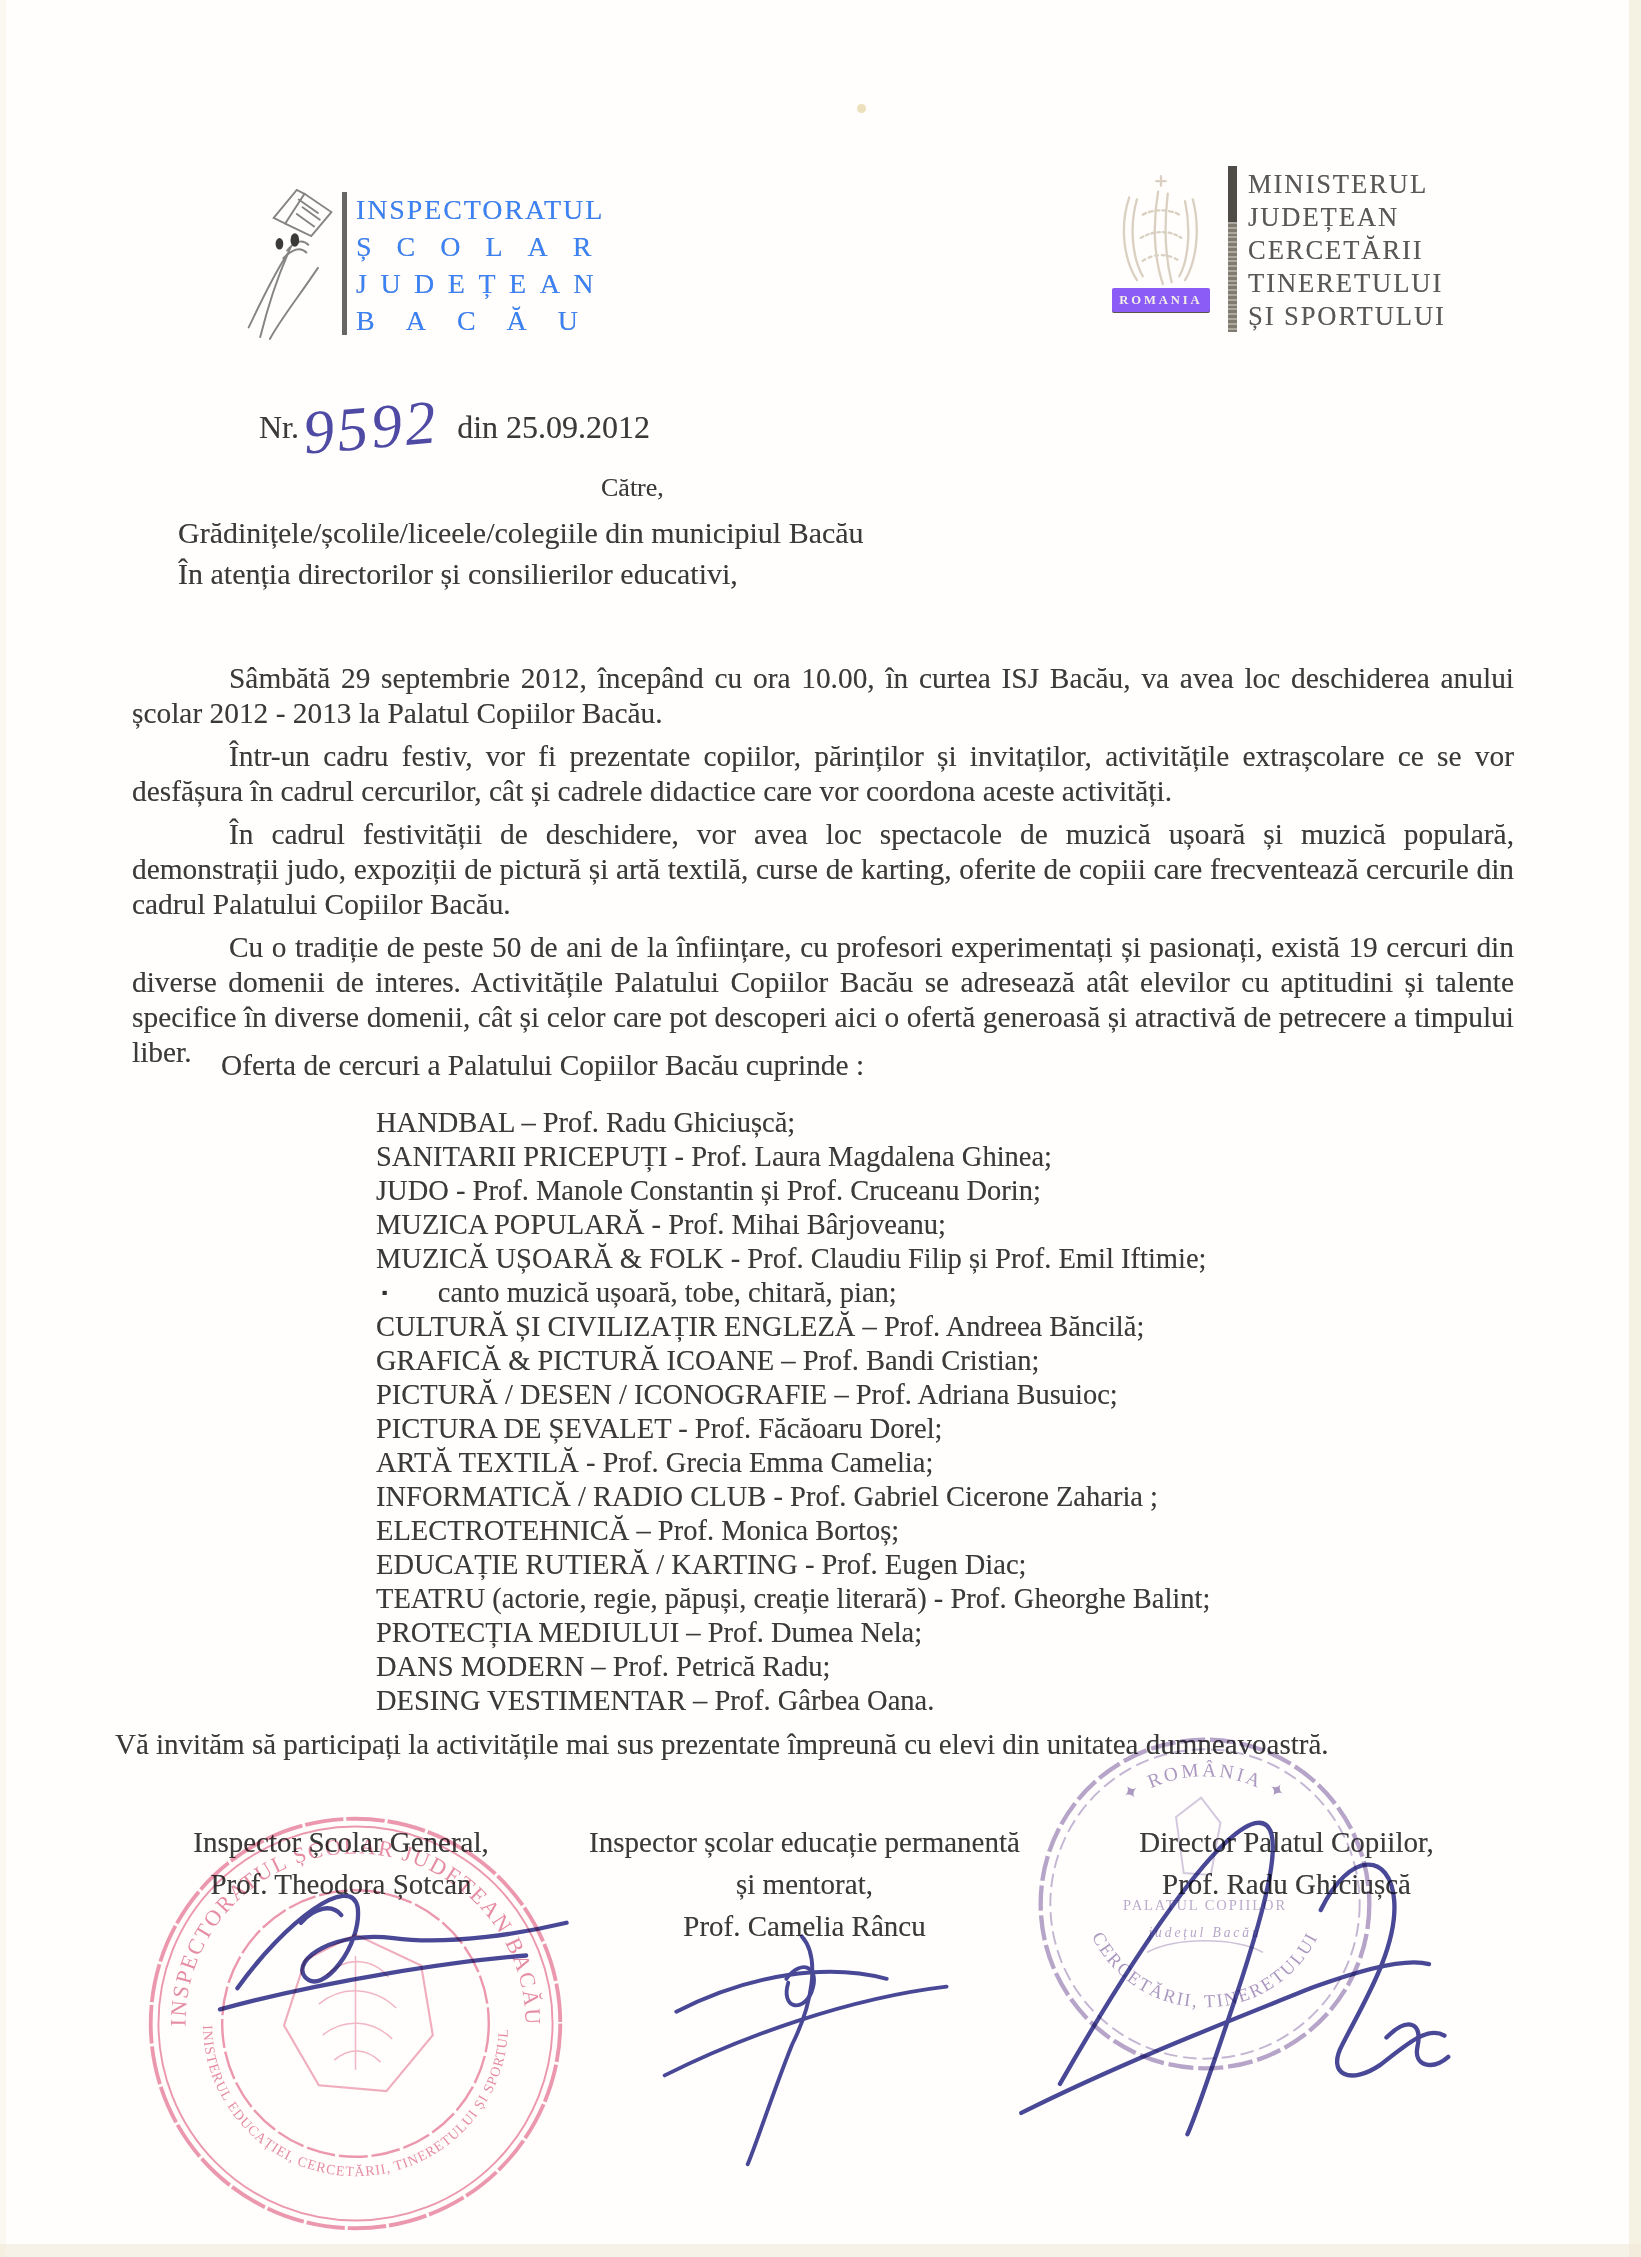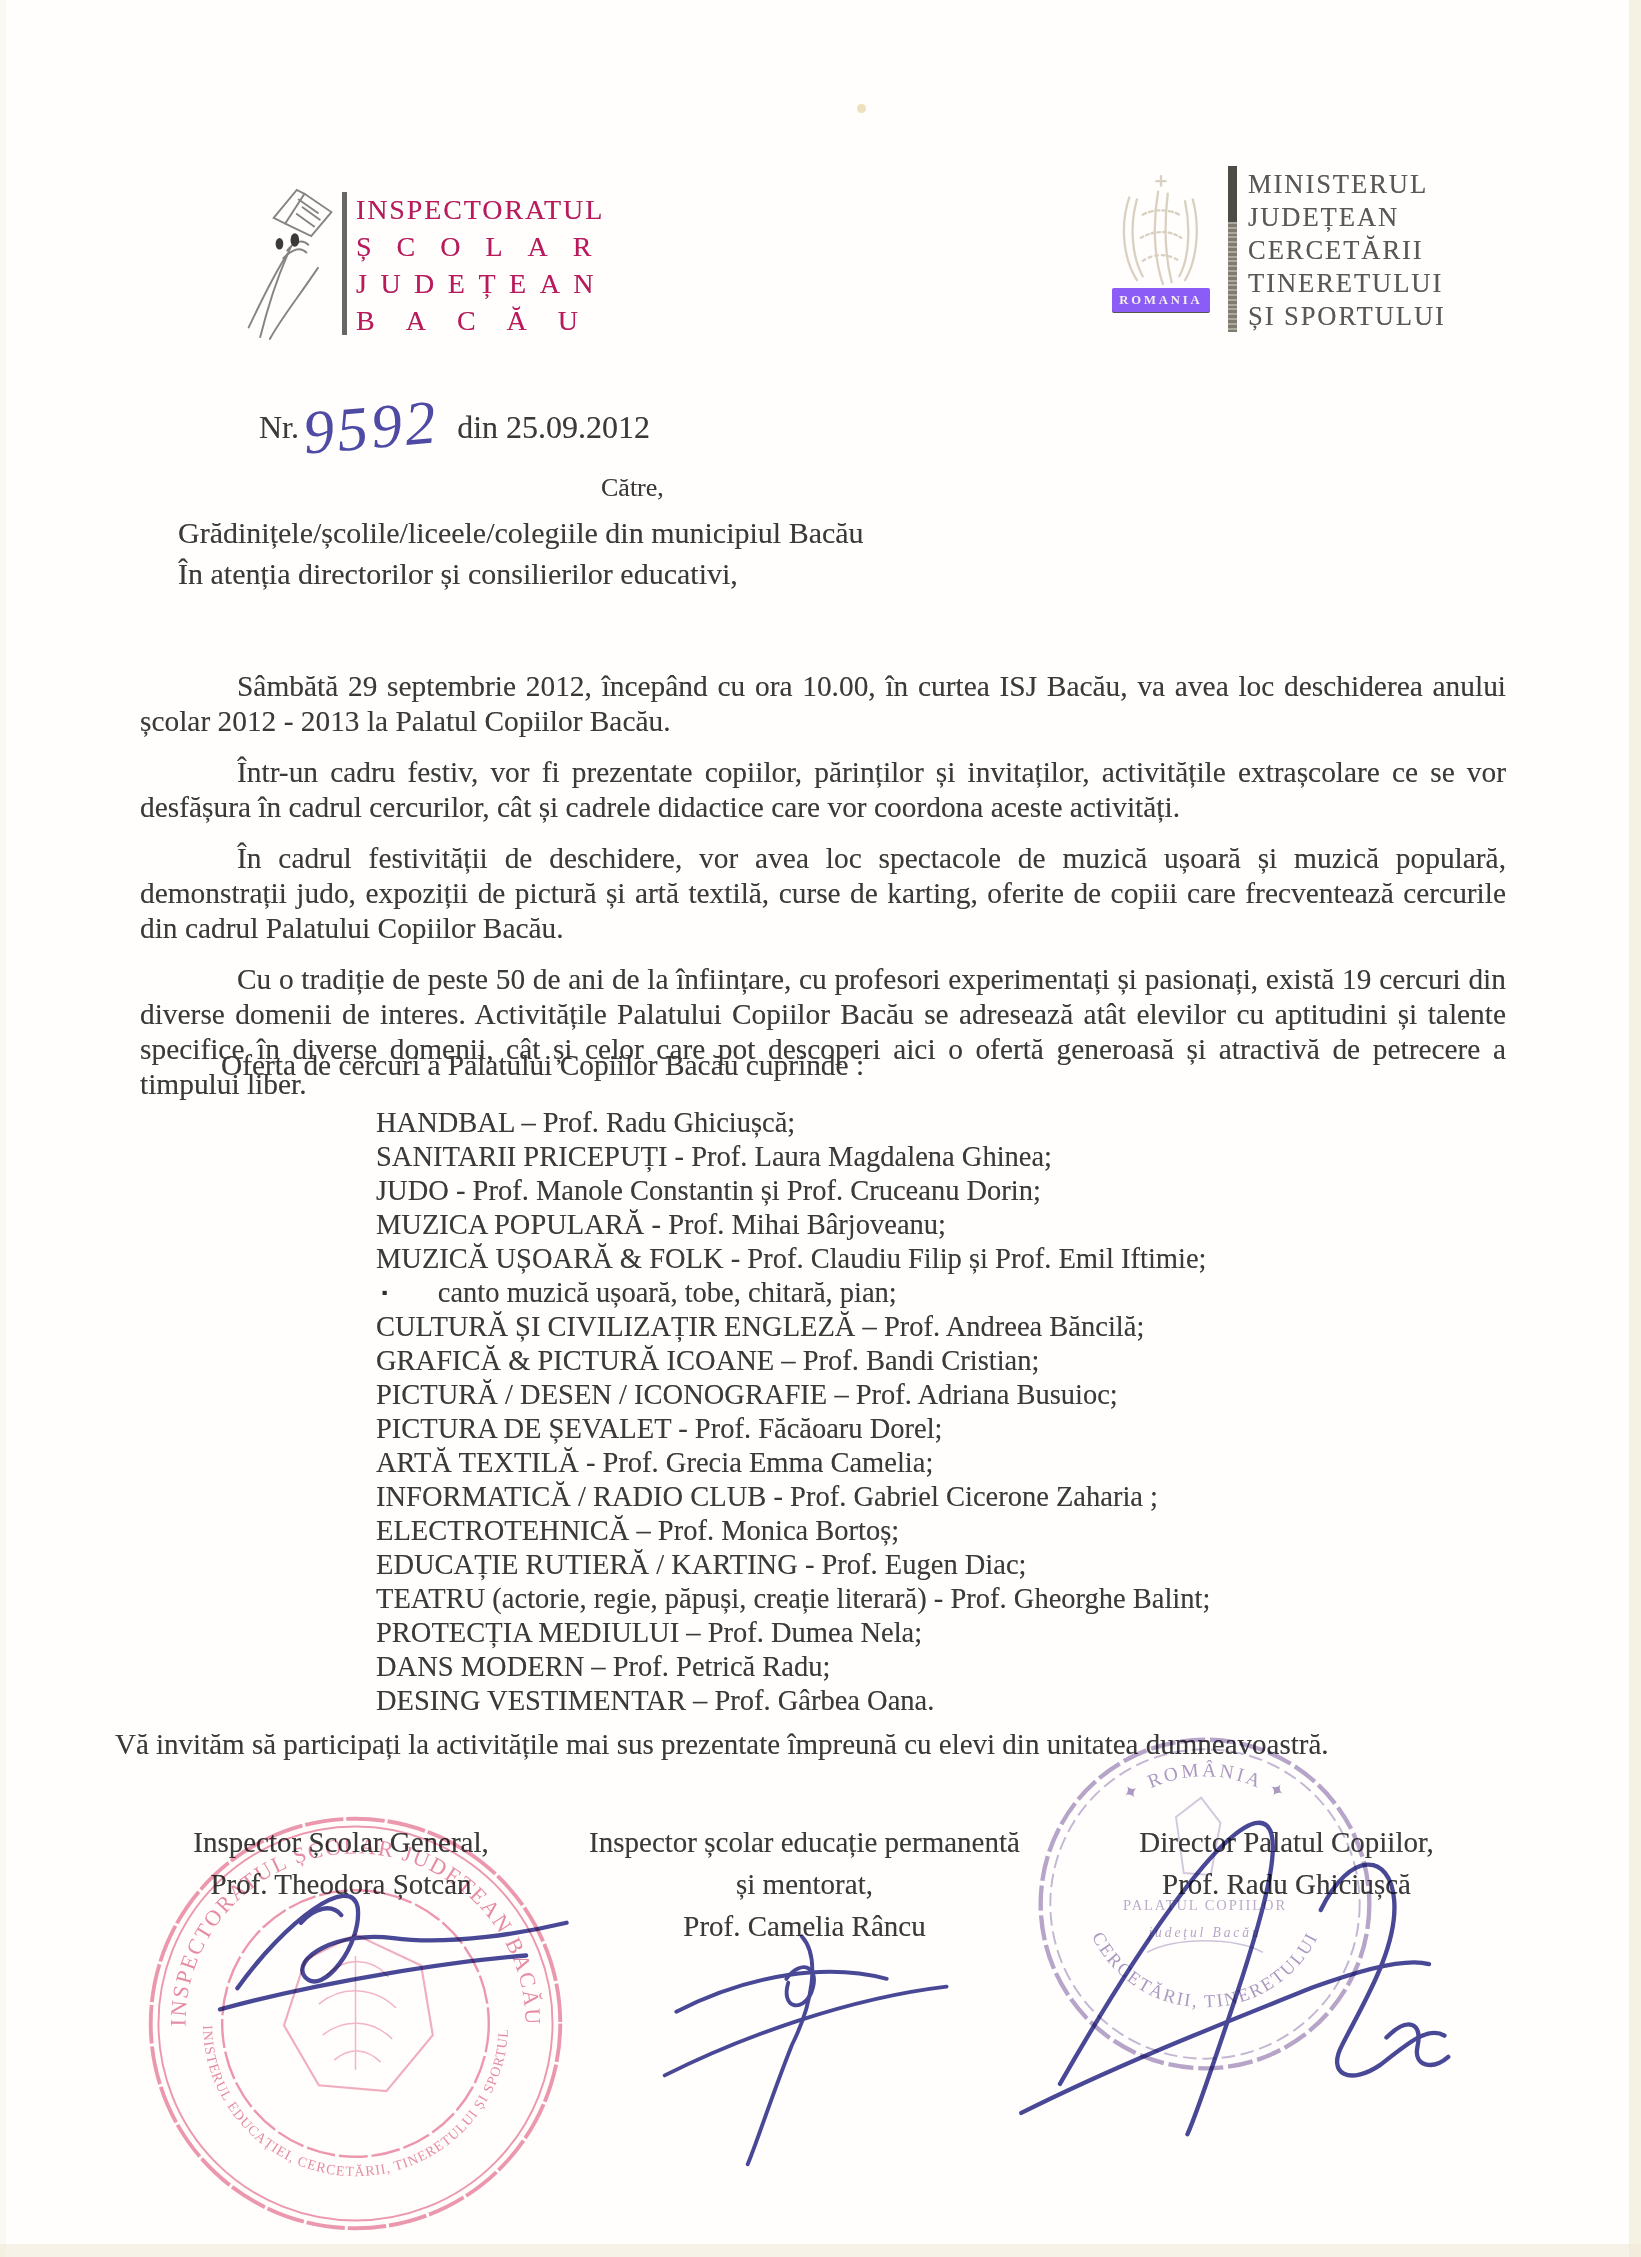--- a/index.html
+++ b/index.html
@@ -20,7 +20,7 @@
   .isj-logo{position:absolute; left:241px; top:177px; width:396px; height:176px;}
   .isj-sketch{position:absolute; left:0; top:5.8px;}
   .isj-bar{position:absolute; left:101px; top:15.4px; width:4.8px; height:143px; background:#4c4c4c; opacity:.85;}
-  .isj-text{position:absolute; left:115px; top:13.5px; width:268px; font-size:28px; color:#be185d; line-height:37px; white-space:nowrap;}
+  .isj-text{position:absolute; left:115px; top:13.5px; width:268px; font-size:28px; color:#3b82f6; line-height:37px; white-space:nowrap;}
   .isj-text .l1{letter-spacing:1.9px;}
   .isj-text .l2{letter-spacing:25px;}
   .isj-text .l3{letter-spacing:13.5px;}

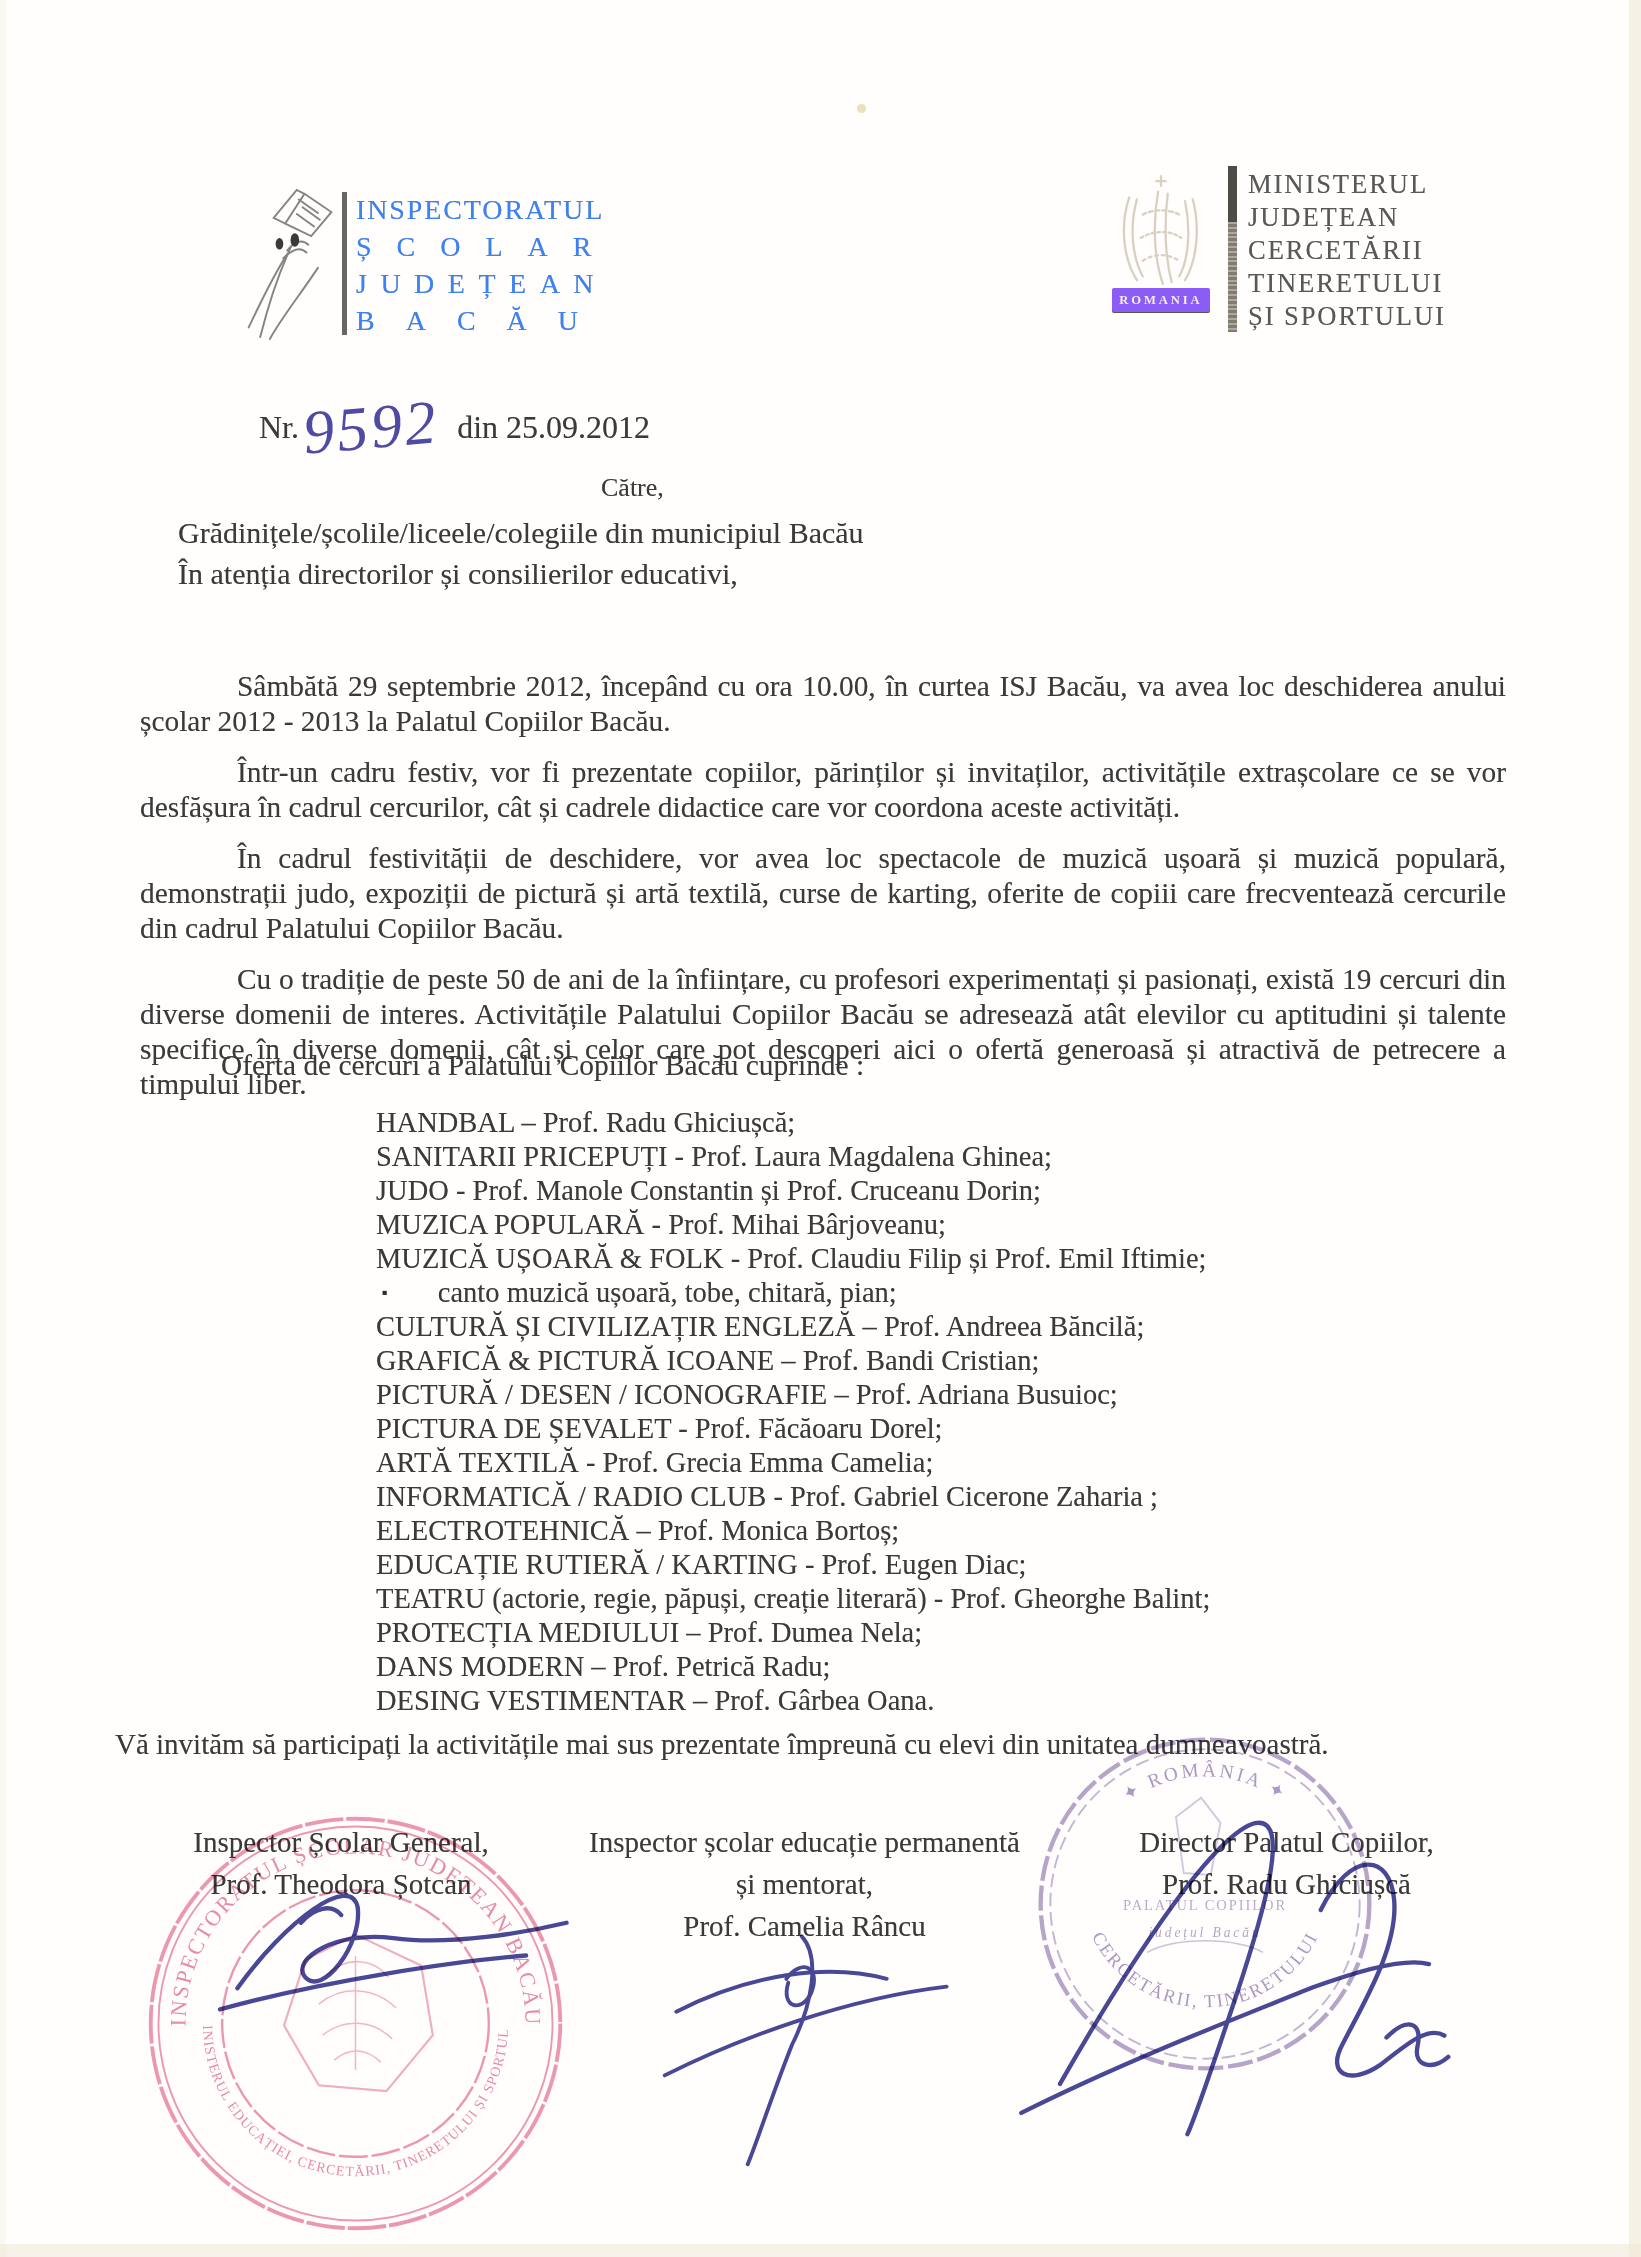--- a/index.html
+++ b/index.html
@@ -54,7 +54,7 @@
 
   
   .body-text{position:absolute; left:124px; top:653px; width:1398px; font-size:29.4px; line-height:35px; text-align:justify;}
-  .body-text p{margin:16px; text-indent:97px;}
+  .body-text p{margin:8px; text-indent:97px;}
   .offer-intro{position:absolute; left:124px; top:1049px; font-size:29.4px; text-indent:97px; width:1398px;}
 
   

